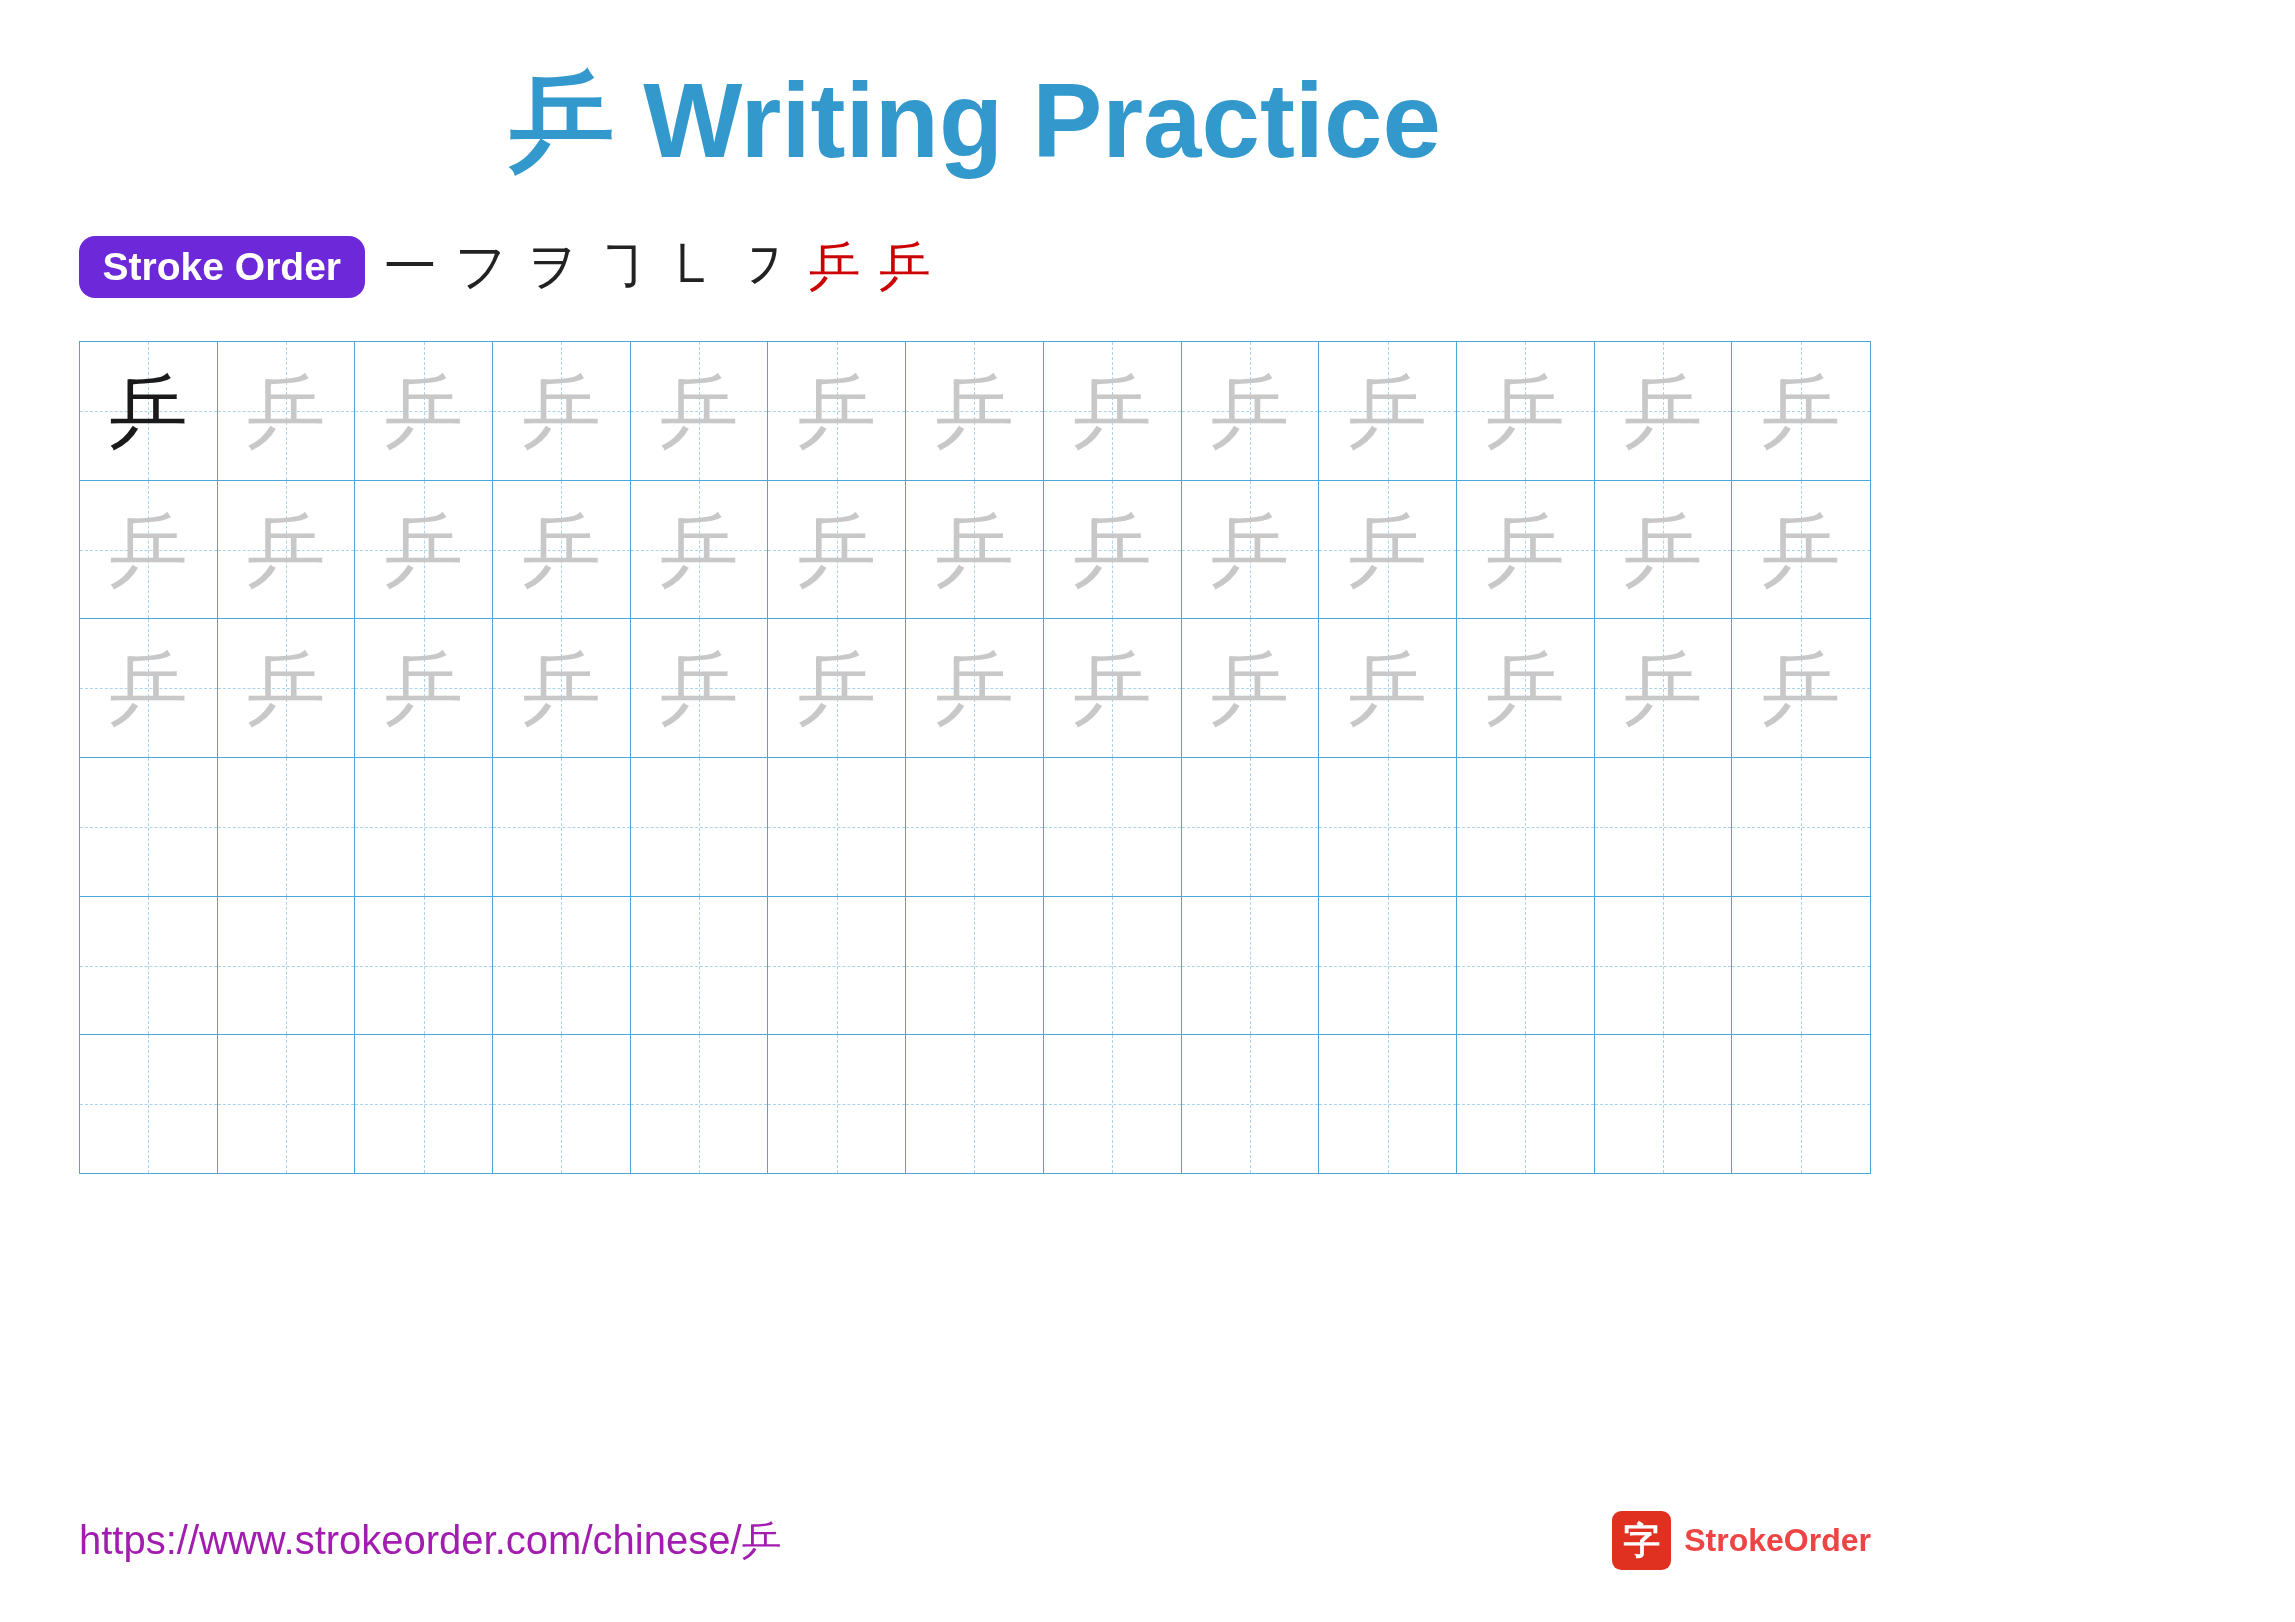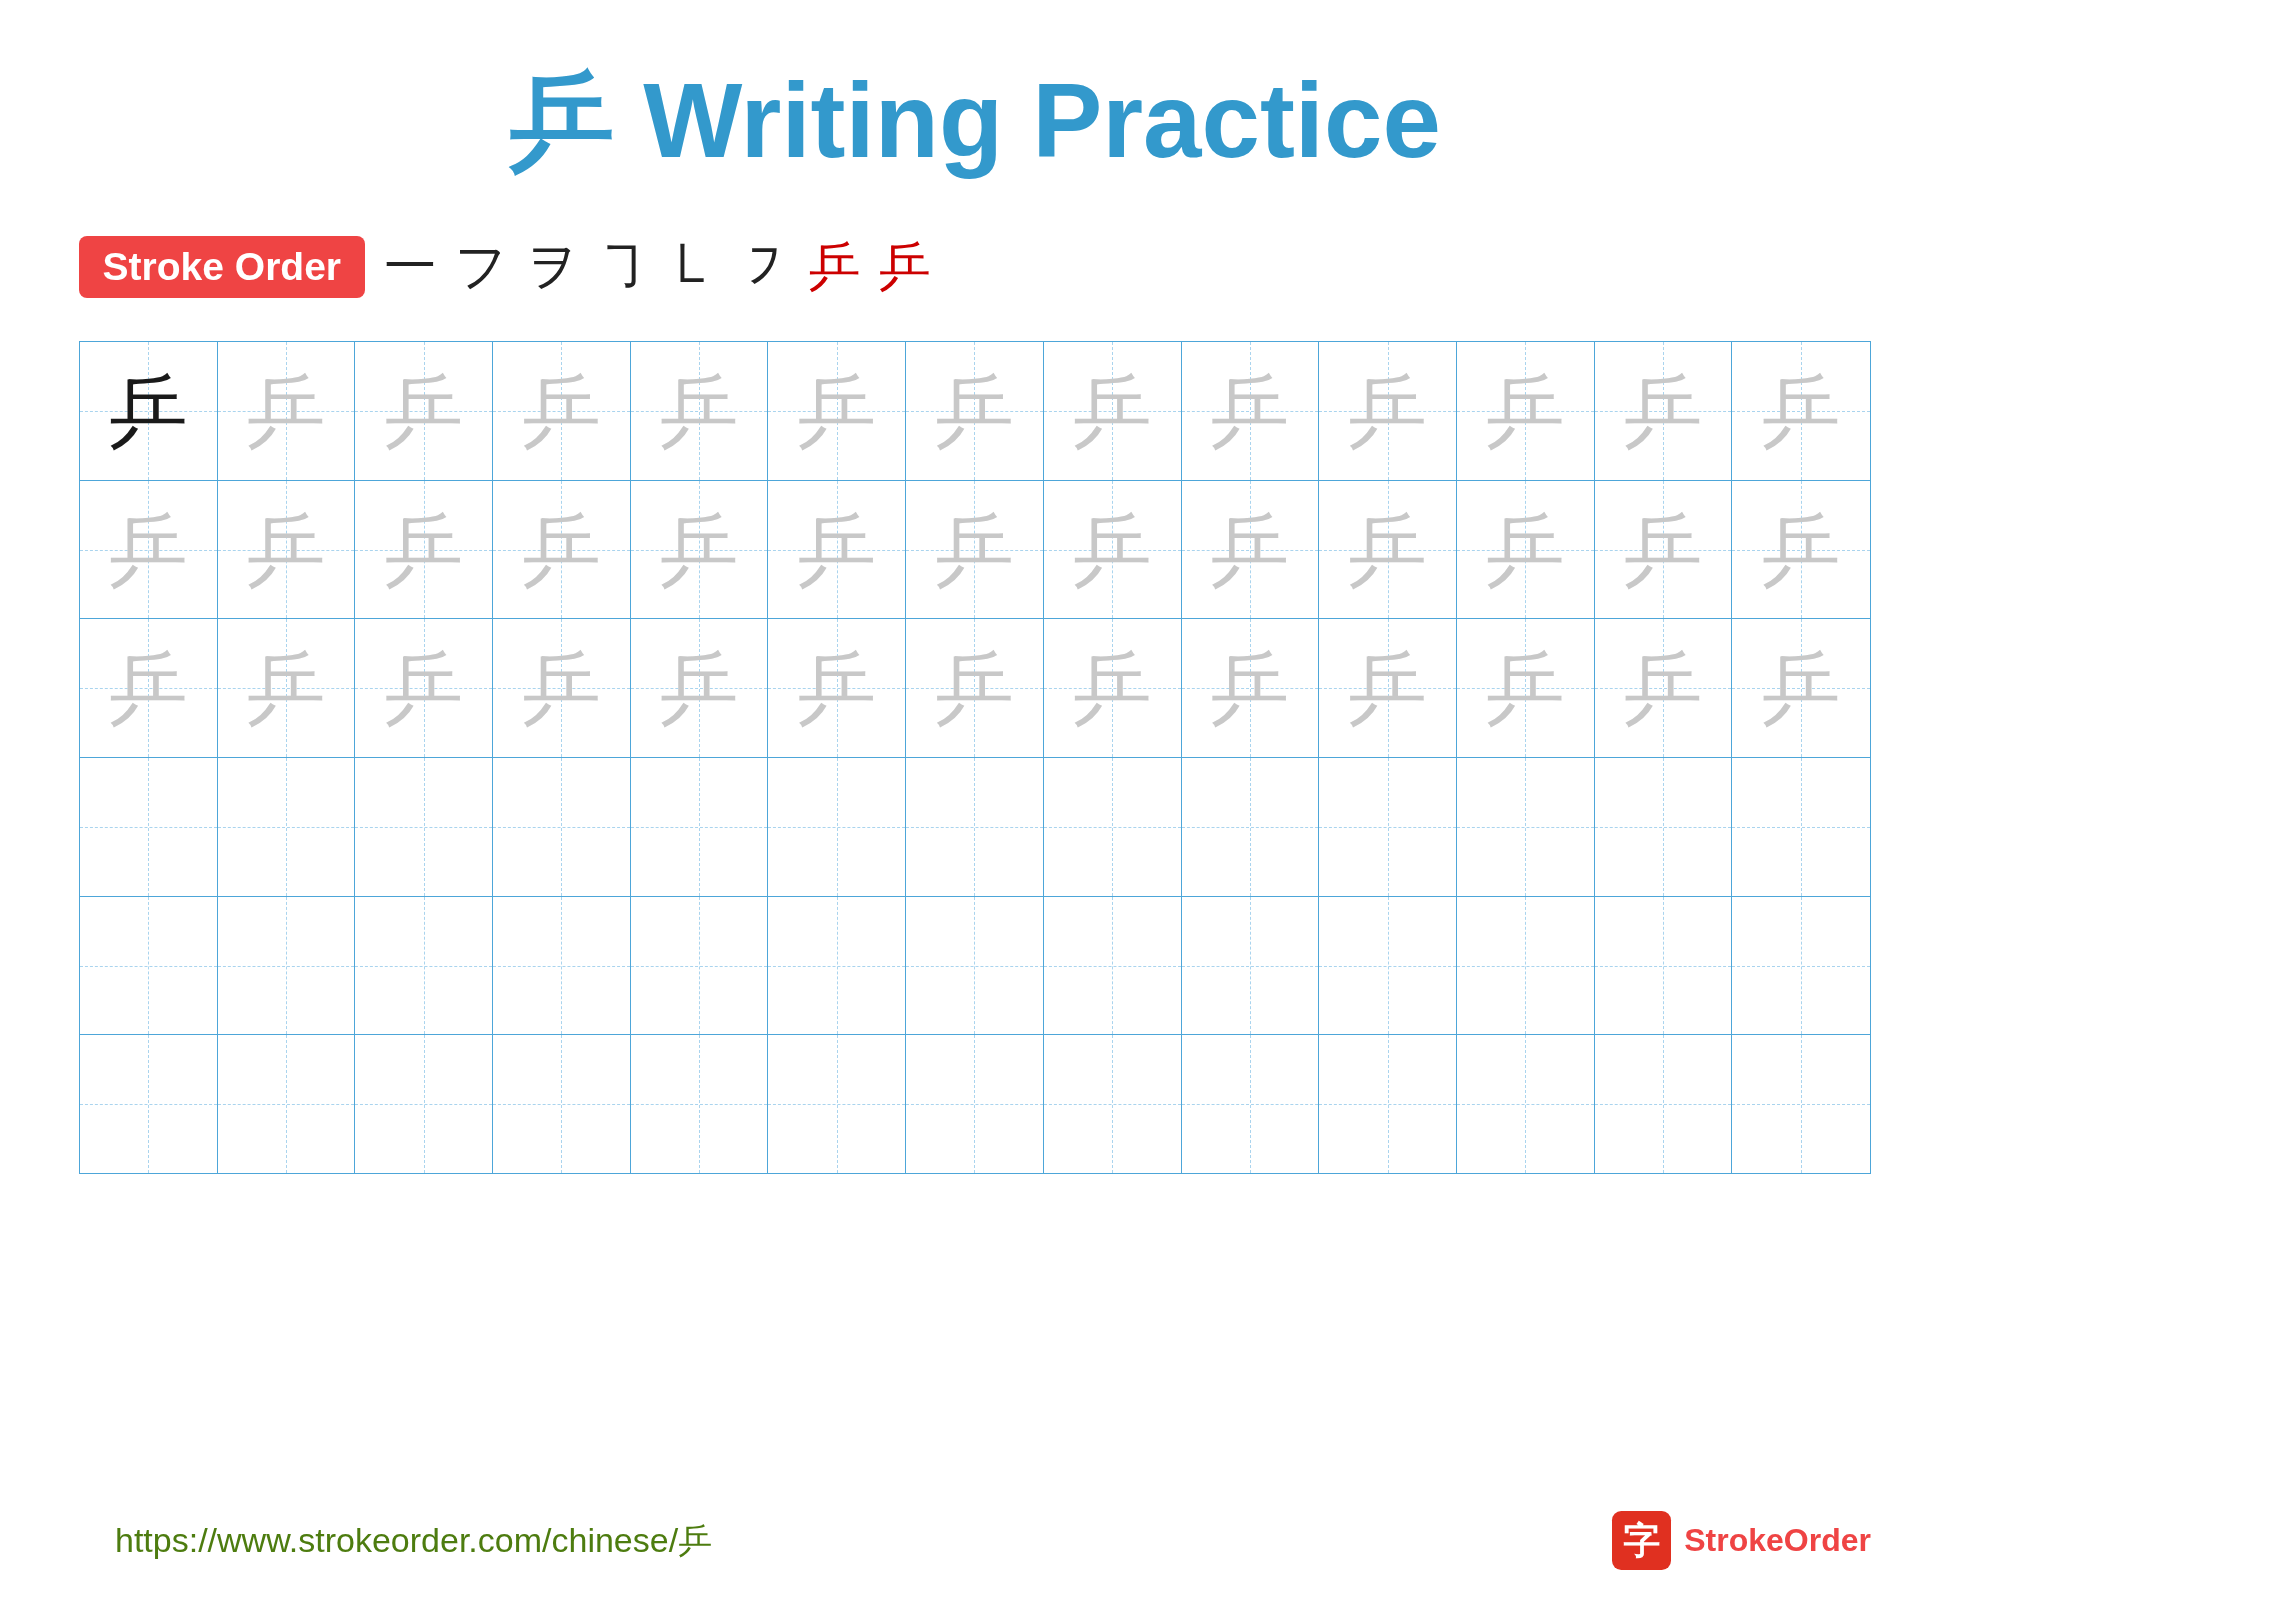--- a/index.html
+++ b/index.html
@@ -42,12 +42,12 @@
       gap: 19.6px;
     }
     .stroke-order-badge {
-      background: #ef4444;
+      background: #6d28d9;
       color: #fff;
       font-size: 39px;
       font-weight: bold;
       padding: 9.2px 23.6px;
-      border-radius: 8px;
+      border-radius: 16px;
       white-space: nowrap;
       text-align: right;
     }

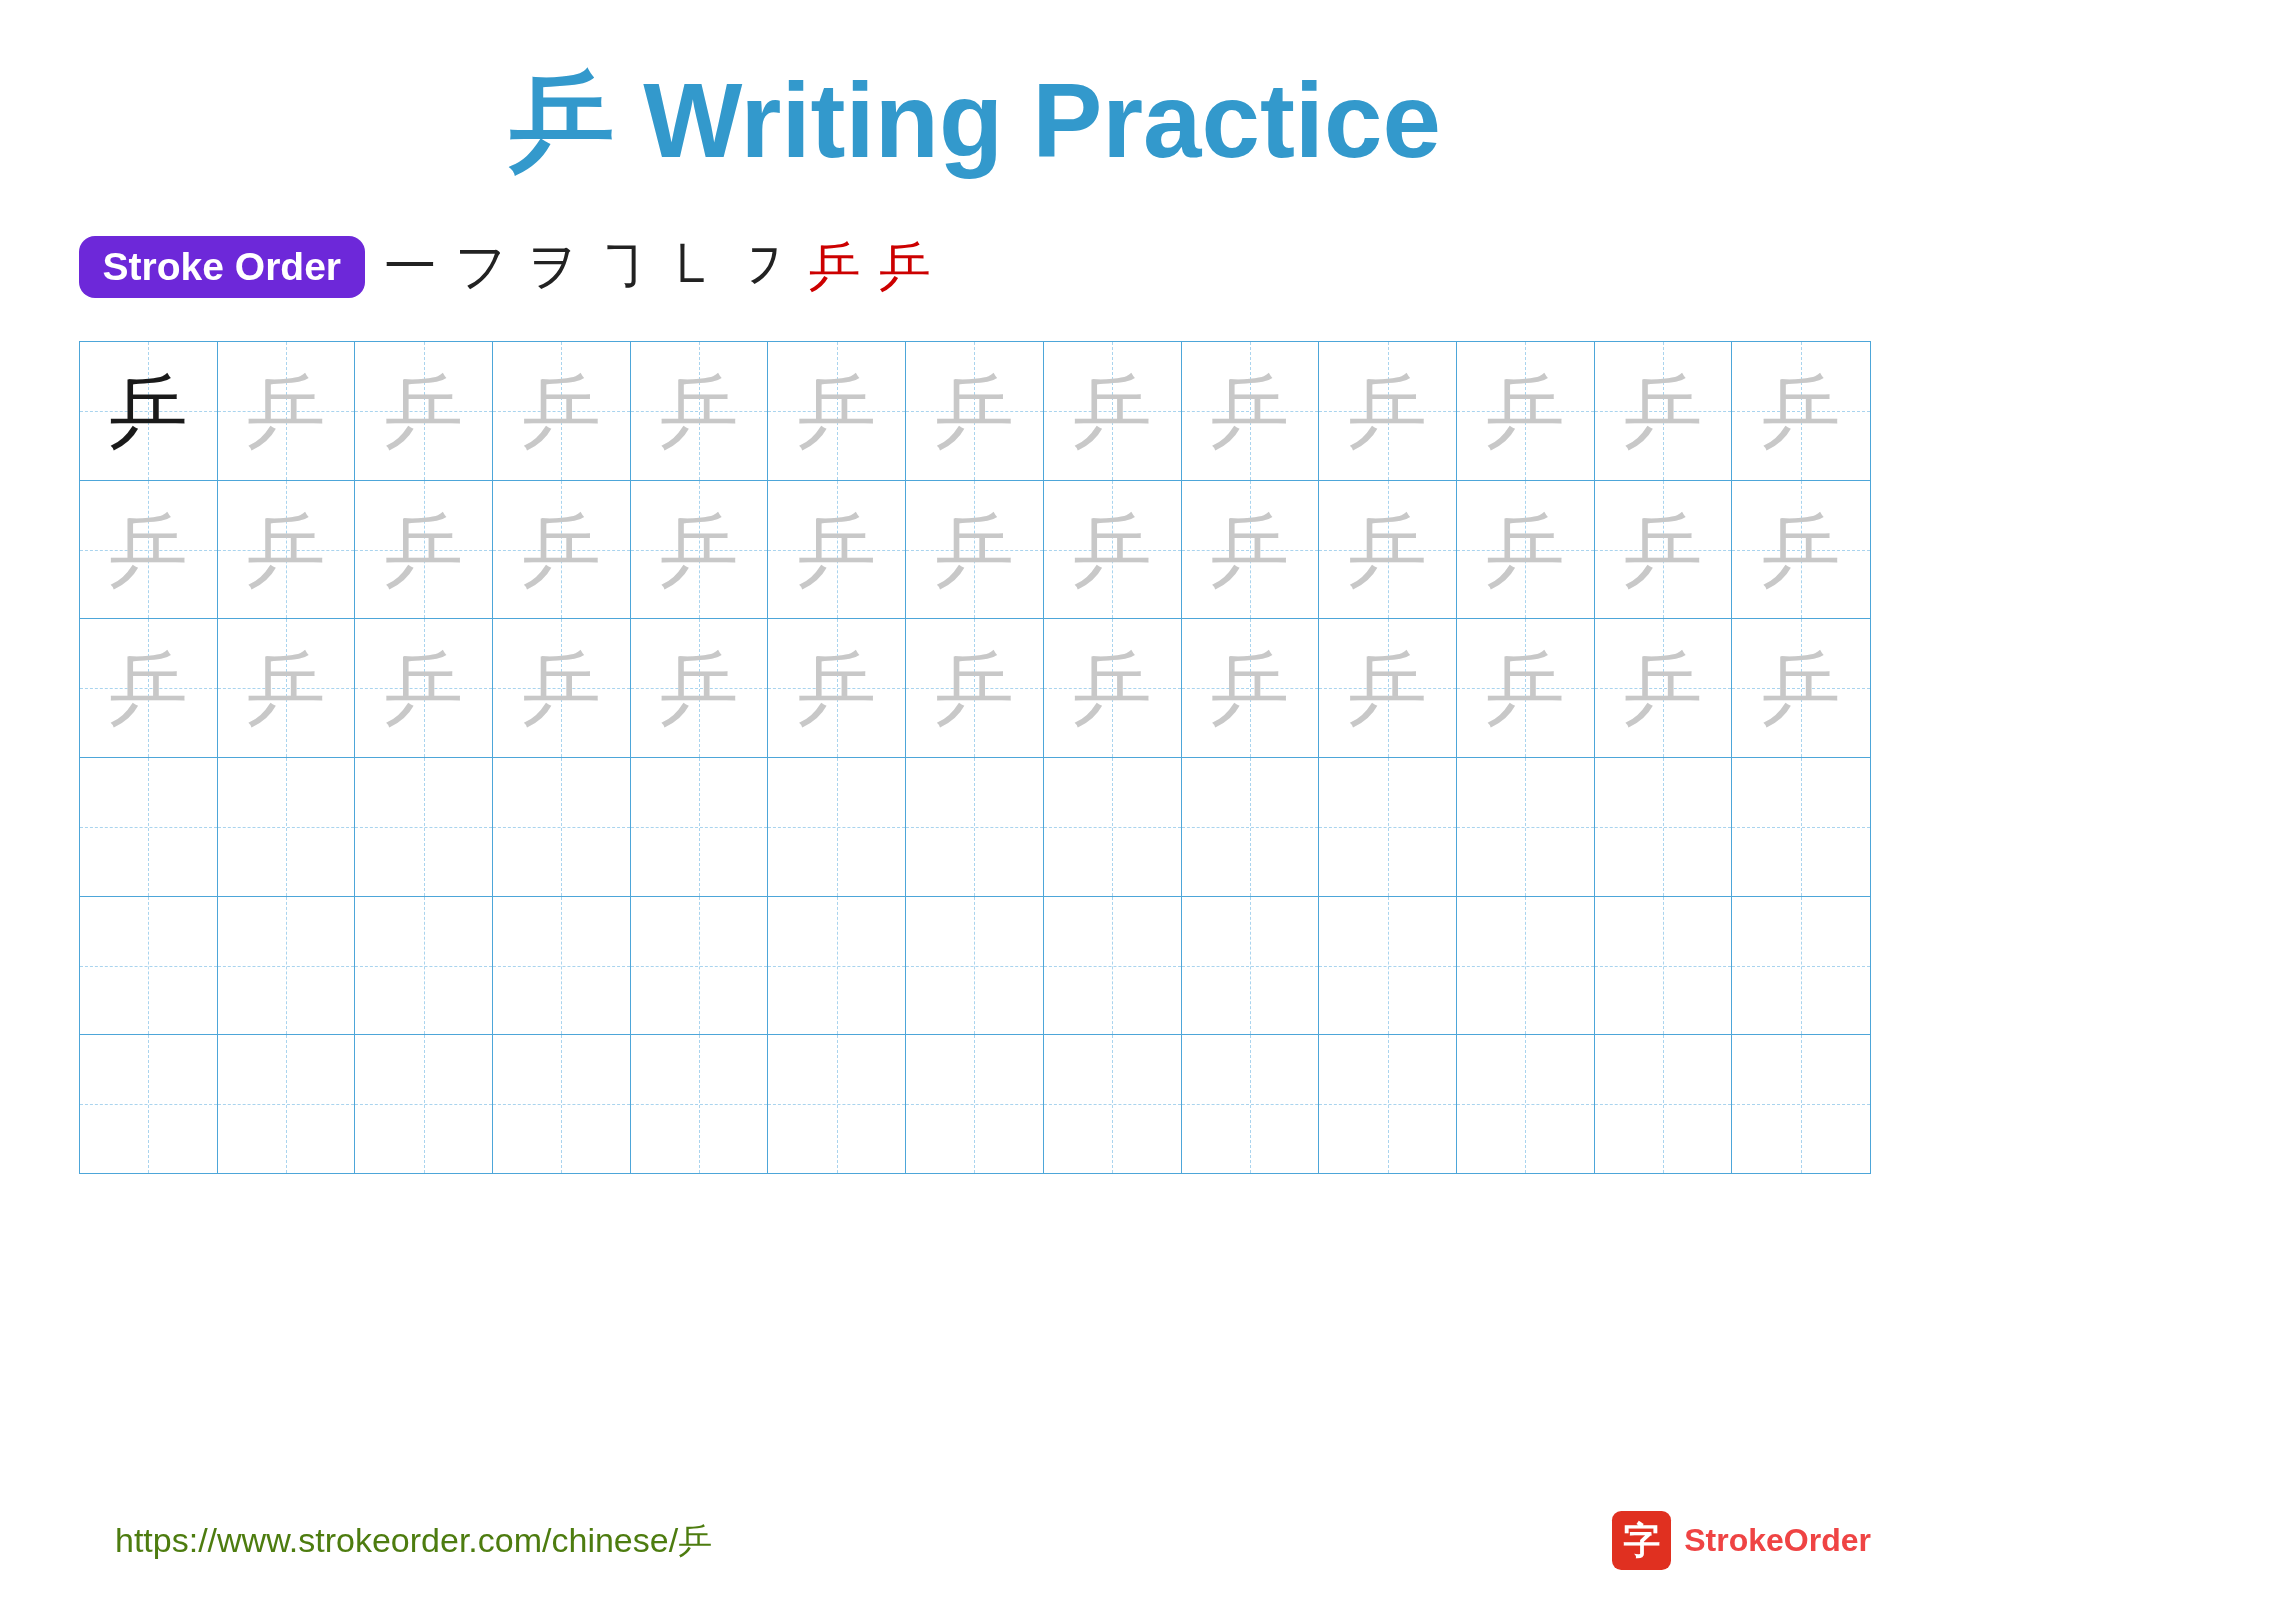--- a/index.html
+++ b/index.html
@@ -140,9 +140,8 @@
       align-items: center;
     }
     .footer-url {
-      font-size: 34px;
-      color: #4d7c0f;
-      margin-left: 36px;
+      font-size: 40px;
+      color: #a21caf;
     }
     .footer-brand {
       display: flex;

